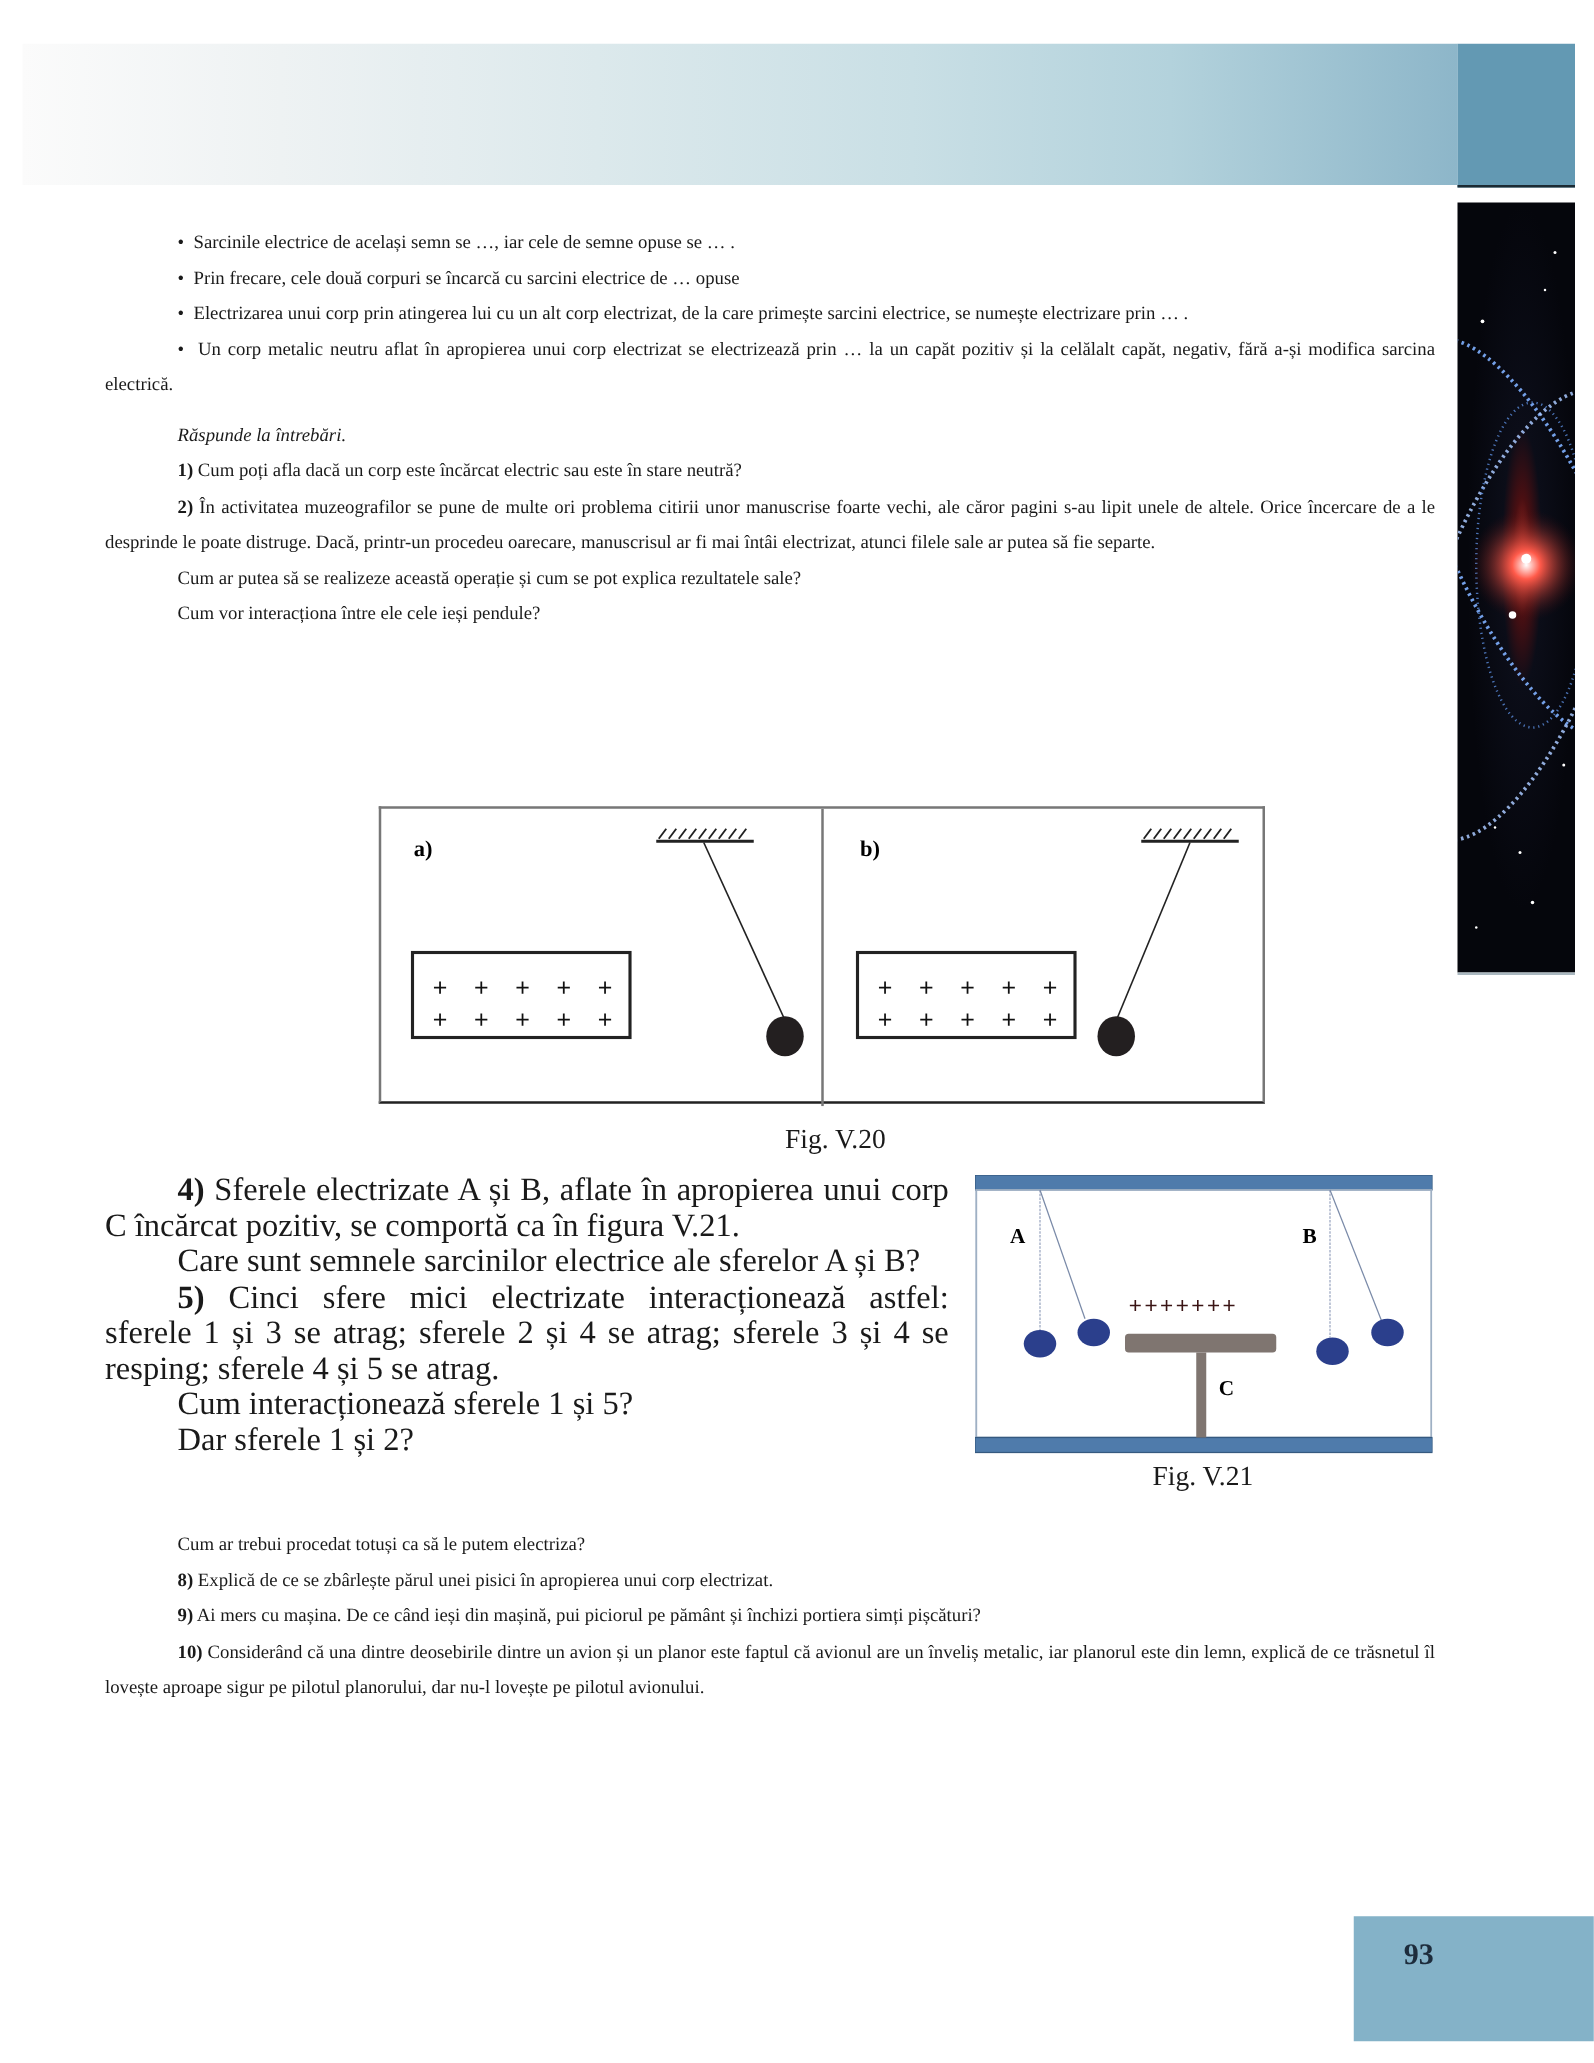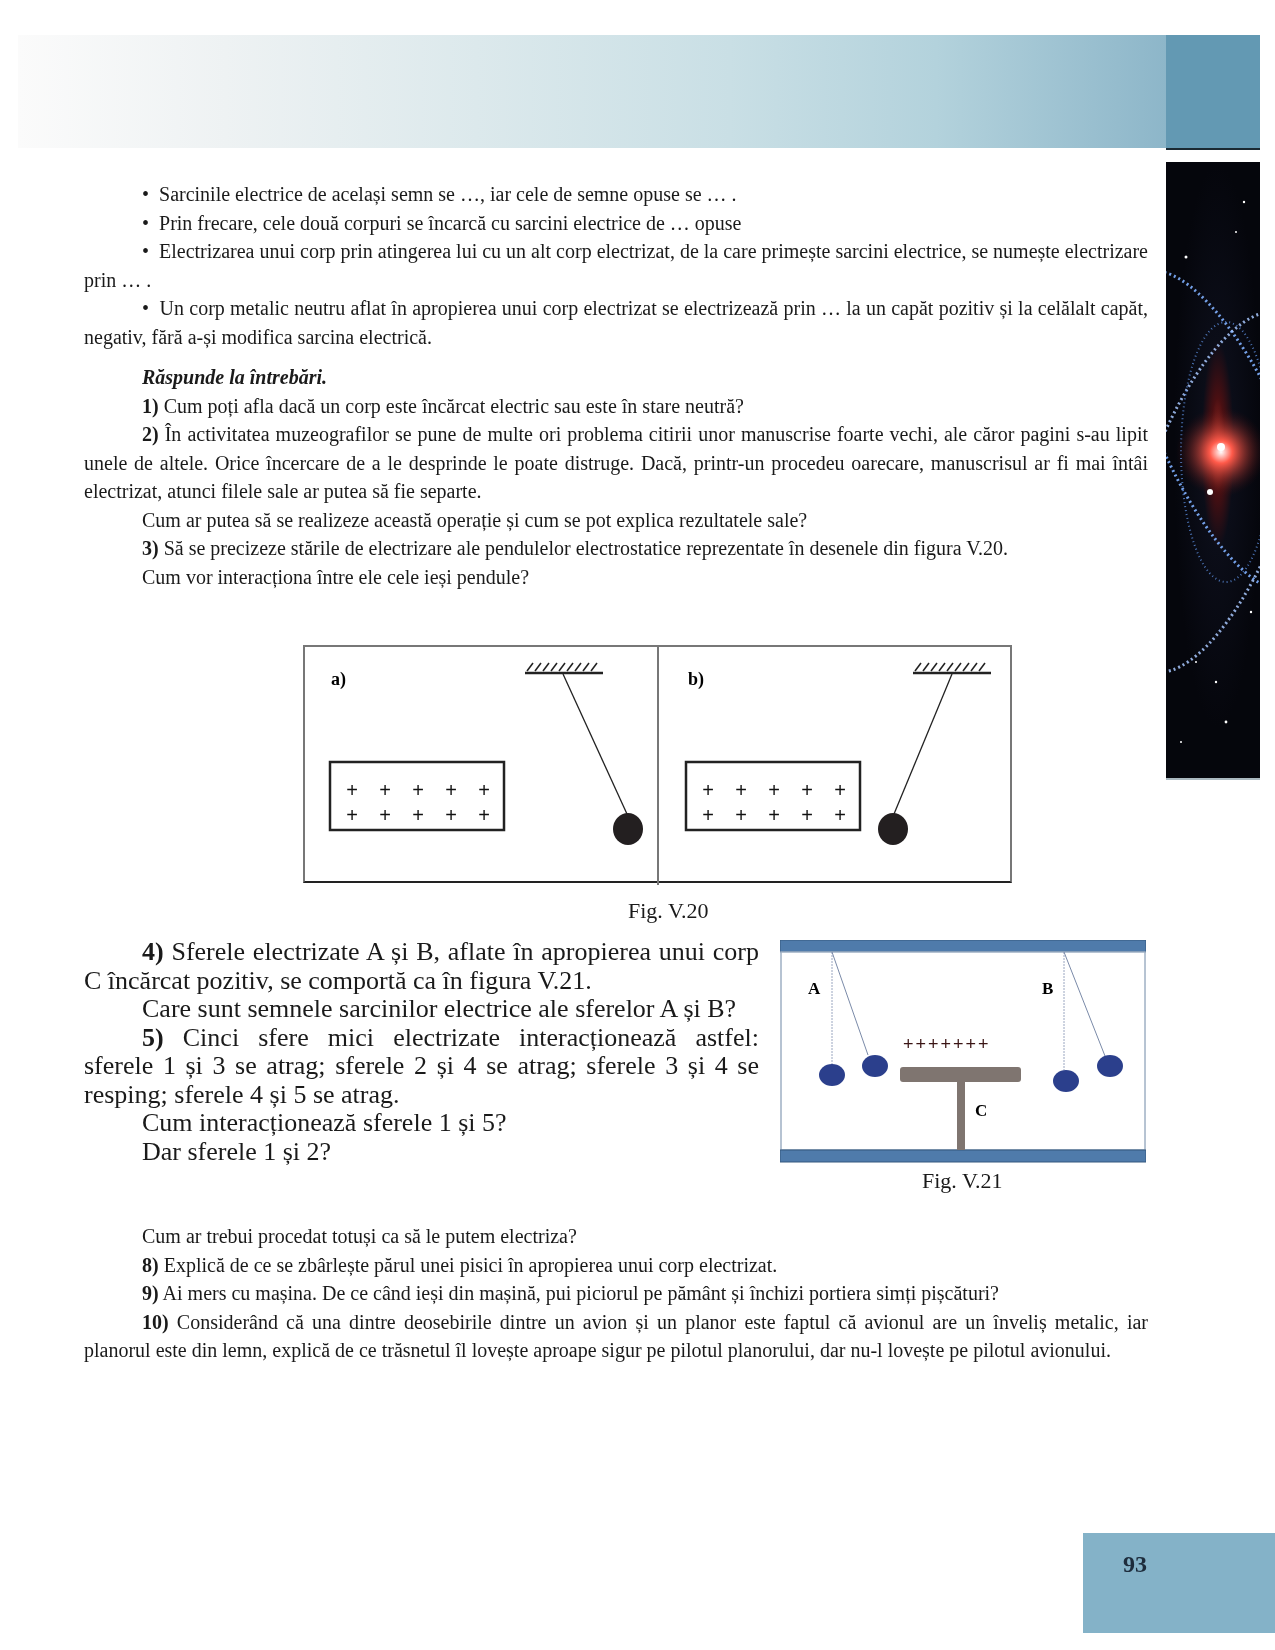--- a/index.html
+++ b/index.html
@@ -13,7 +13,7 @@
     background:radial-gradient(ellipse at 55% 46%, #a52a22 0%, #4a0f12 10%, #0b0d18 22%, #05060c 60%);
     border-bottom:2px solid #aab8c0; }
   .side-image svg { position:absolute; left:0; top:0; }
-  .text { position:absolute; left:84px; width:1064px; font-size:20px; line-height:28.5px; text-align:justify; }
+  .text { position:absolute; left:84px; width:1064px; font-size:15px; line-height:28.5px; text-align:justify; }
   .p { margin:0; text-indent:0; }
   .ind { text-indent:58px; }
   .nb { font-weight:bold; }

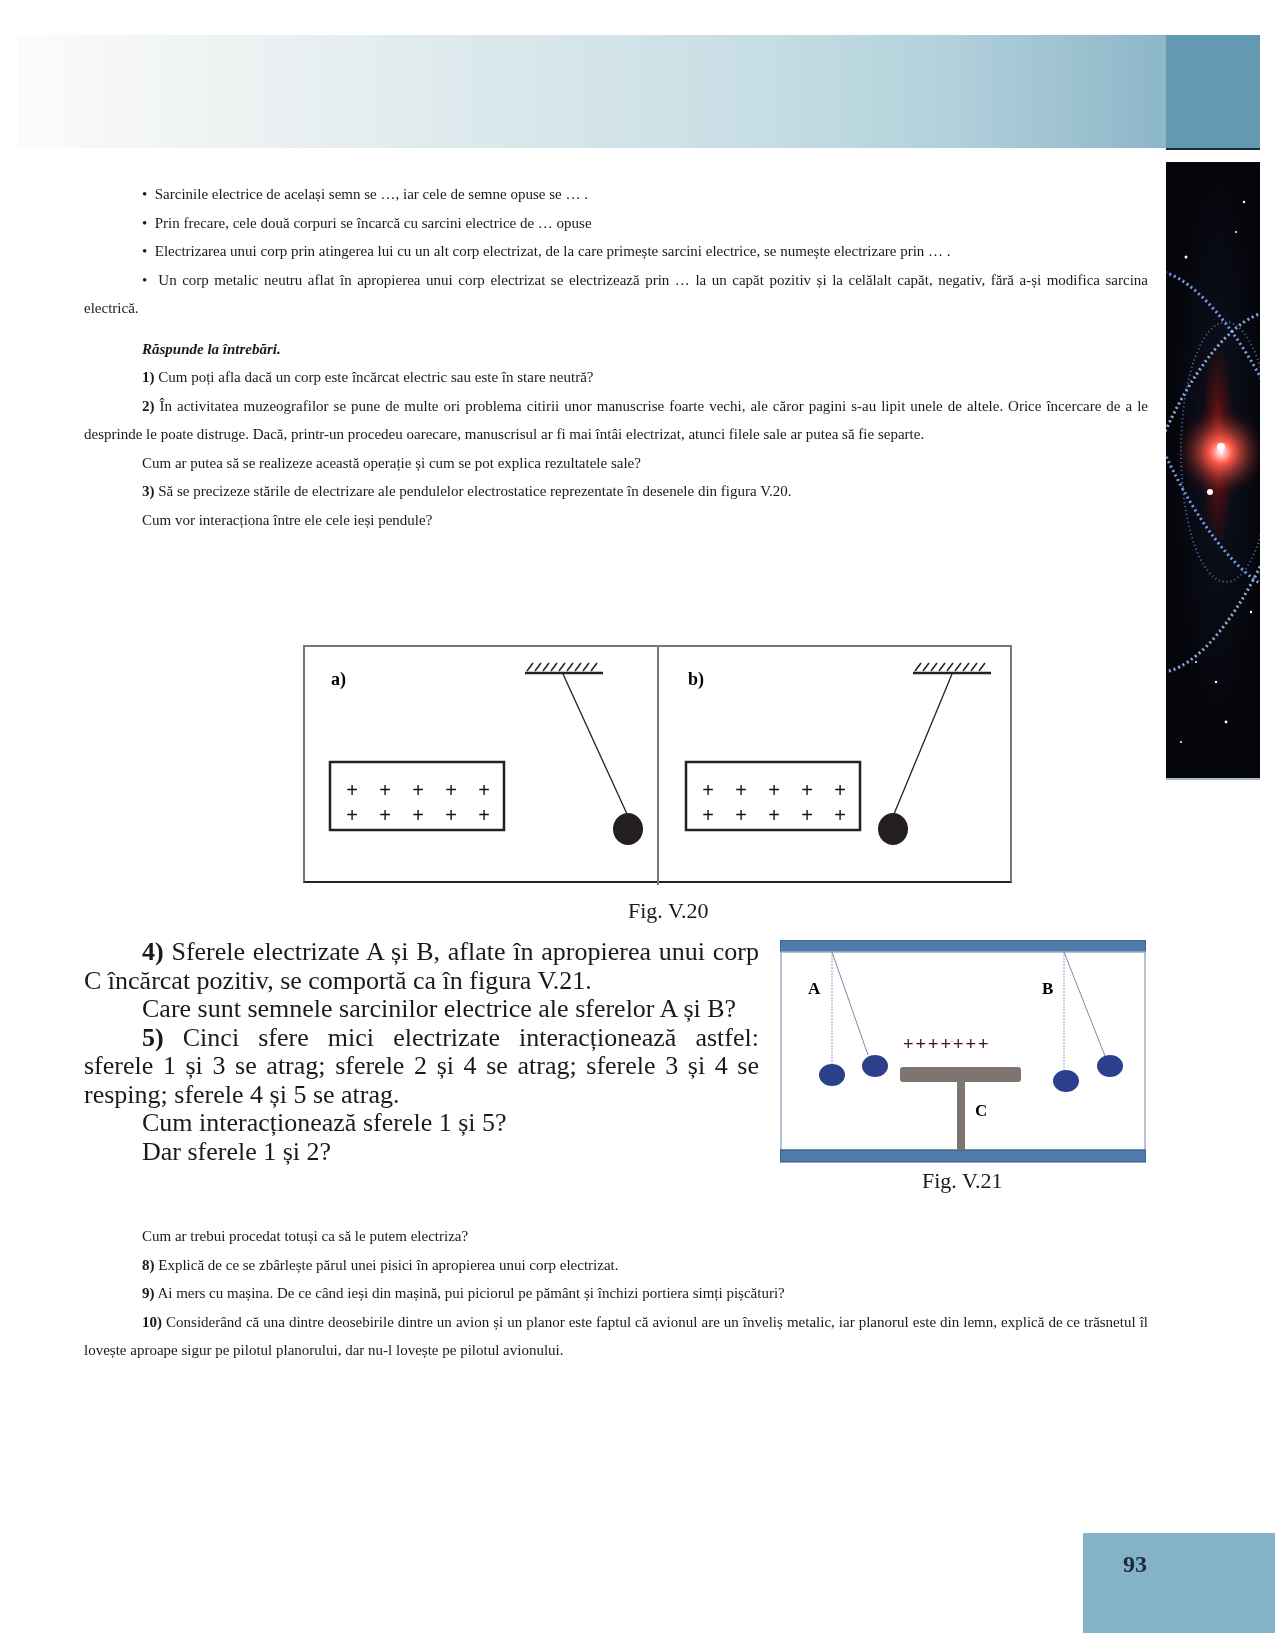--- a/index.html
+++ b/index.html
@@ -17,7 +17,7 @@
   .p { margin:0; text-indent:0; }
   .ind { text-indent:58px; }
   .nb { font-weight:bold; }
-  .heading { font-weight:bold; font-style:italic; }
+  .heading { font-weight:normal; font-style:italic; }
   .gap { height:12px; }
   .fig20 { position:absolute; left:303px; top:645px; width:709px; height:238px; border:2px solid #777; border-bottom:2px solid #222; box-sizing:border-box; }
   .fig20 svg { position:absolute; left:0; top:0; }

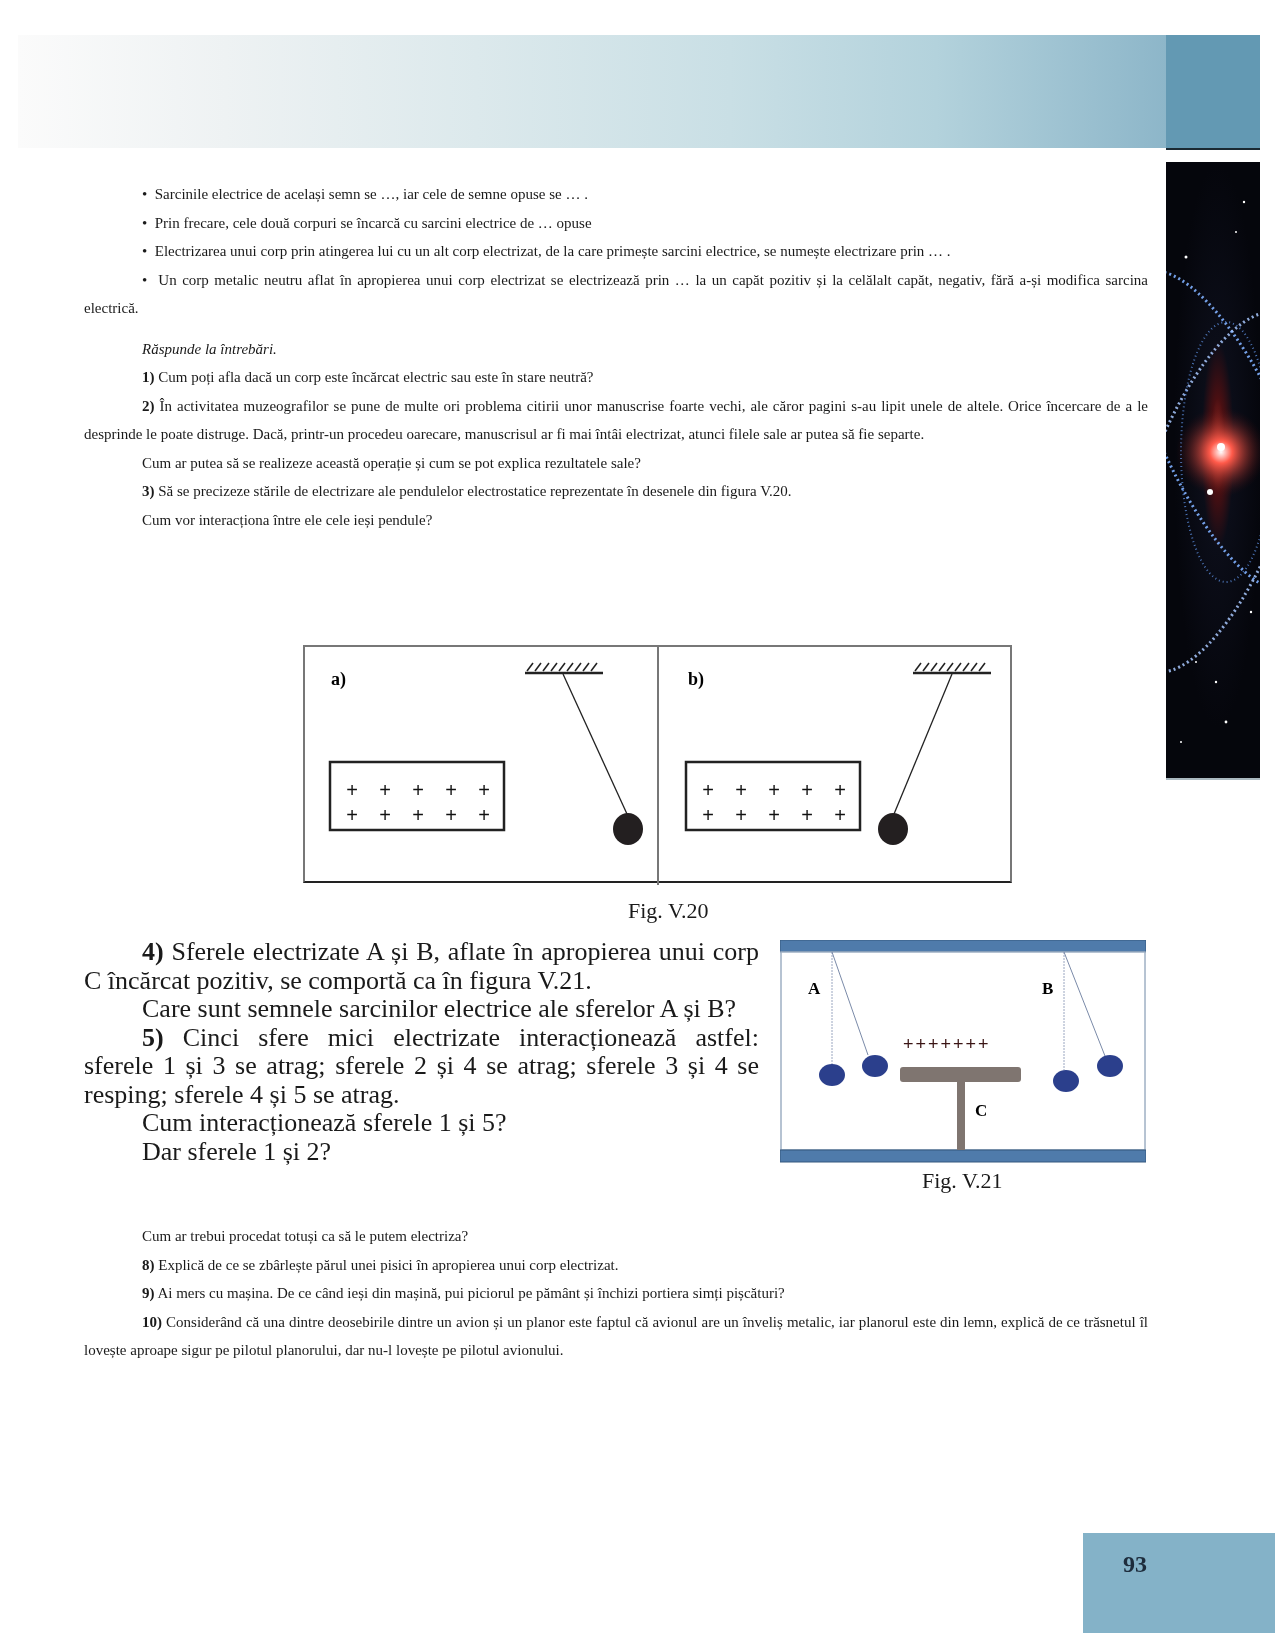--- a/index.html
+++ b/index.html
@@ -71,7 +71,6 @@
   <p class="p ind"><span class="nb">1)</span><span> Cum poți afla dacă un corp este încărcat electric sau este în stare neutră?</span></p>
   <p class="p ind"><span class="nb">2)</span><span> În activitatea muzeografilor se pune de multe ori problema citirii unor manuscrise foarte vechi, ale căror pagini s-au lipit unele de altele. Orice încercare de a le desprinde le poate distruge. Dacă, printr-un procedeu oarecare, manuscrisul ar fi mai întâi electrizat, atunci filele sale ar putea să fie separte.</span></p>
   <p class="p ind">Cum ar putea să se realizeze această operație și cum se pot explica rezultatele sale?</p>
-  <p class="p ind"><span class="nb">3)</span><span> Să se precizeze stările de electrizare ale pendulelor electrostatice reprezentate în desenele din figura V.20.</span></p>
   <p class="p ind">Cum vor interacționa între ele cele ieși pendule?</p>
 </div>
 

